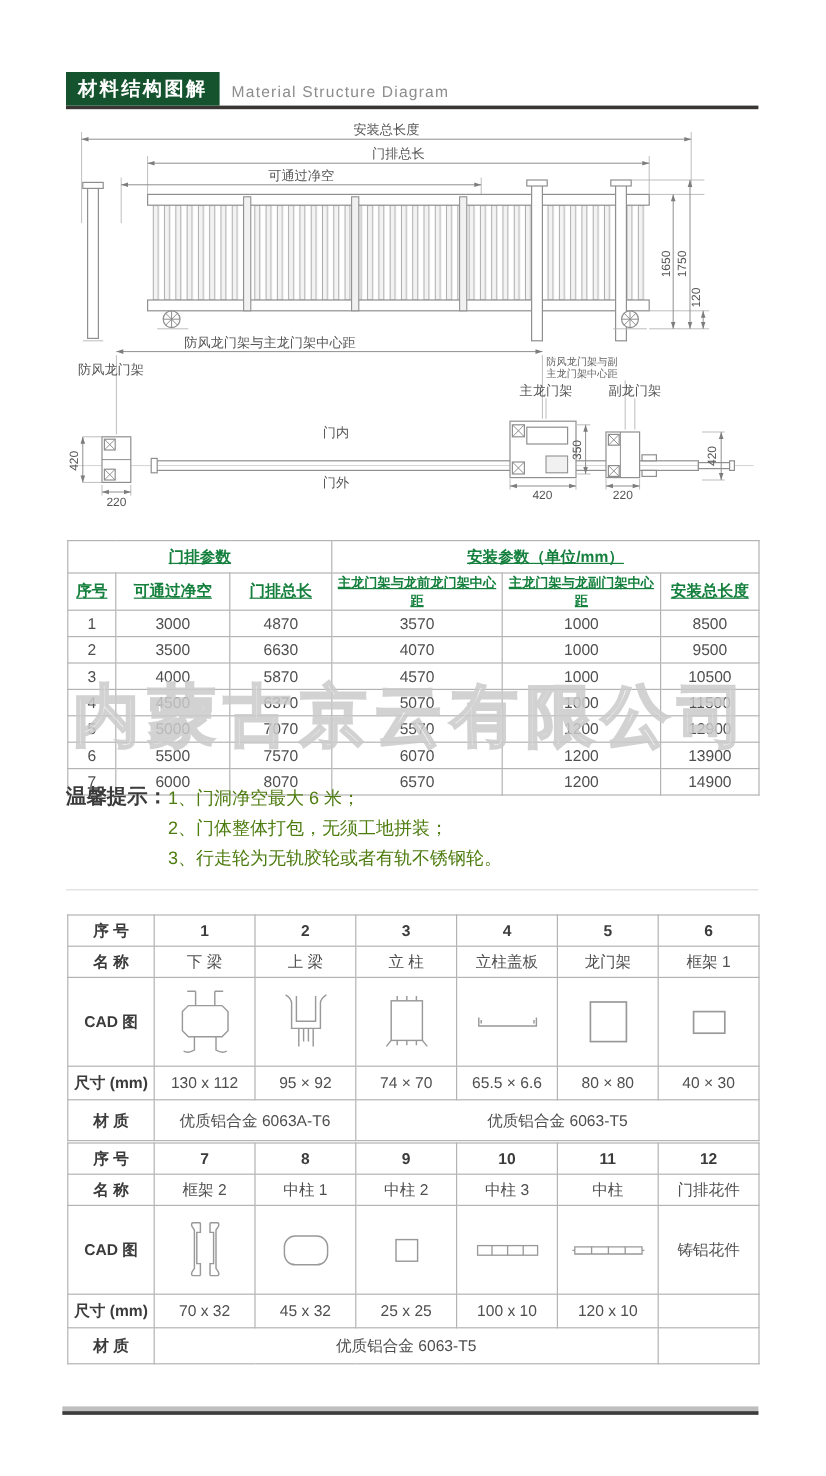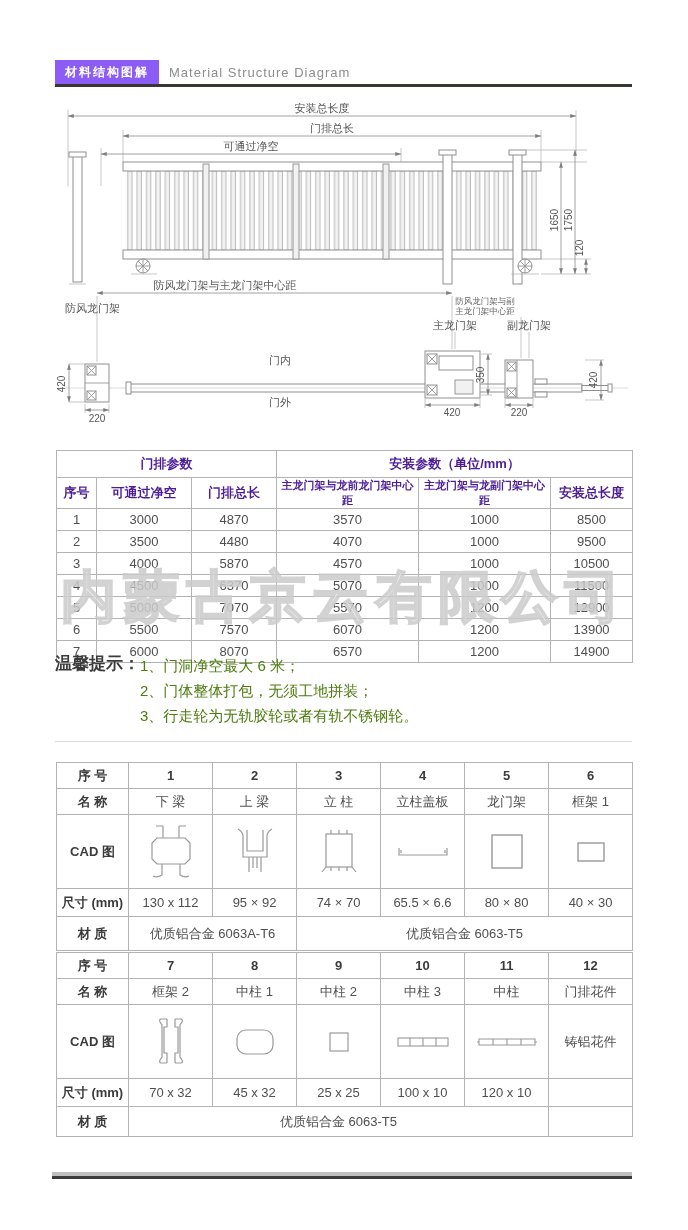--- a/index.html
+++ b/index.html
@@ -8,7 +8,7 @@
 
   
   .header{left:55px;top:60px;width:577px;border-bottom:3px solid #3a3633;display:flex;align-items:flex-end;}
-  .title-box{background:#8b5cf6;color:#fff;font-weight:bold;font-size:12px;padding:4px 10px 3px 10px;letter-spacing:2px;}
+  .title-box{background:#14532d;color:#fff;font-weight:bold;font-size:16px;padding:4px 10px 3px 10px;letter-spacing:2px;}
   .title-en{color:#8d8d8d;font-size:13px;margin:0 0 4px 10px;letter-spacing:1px;}
 
   

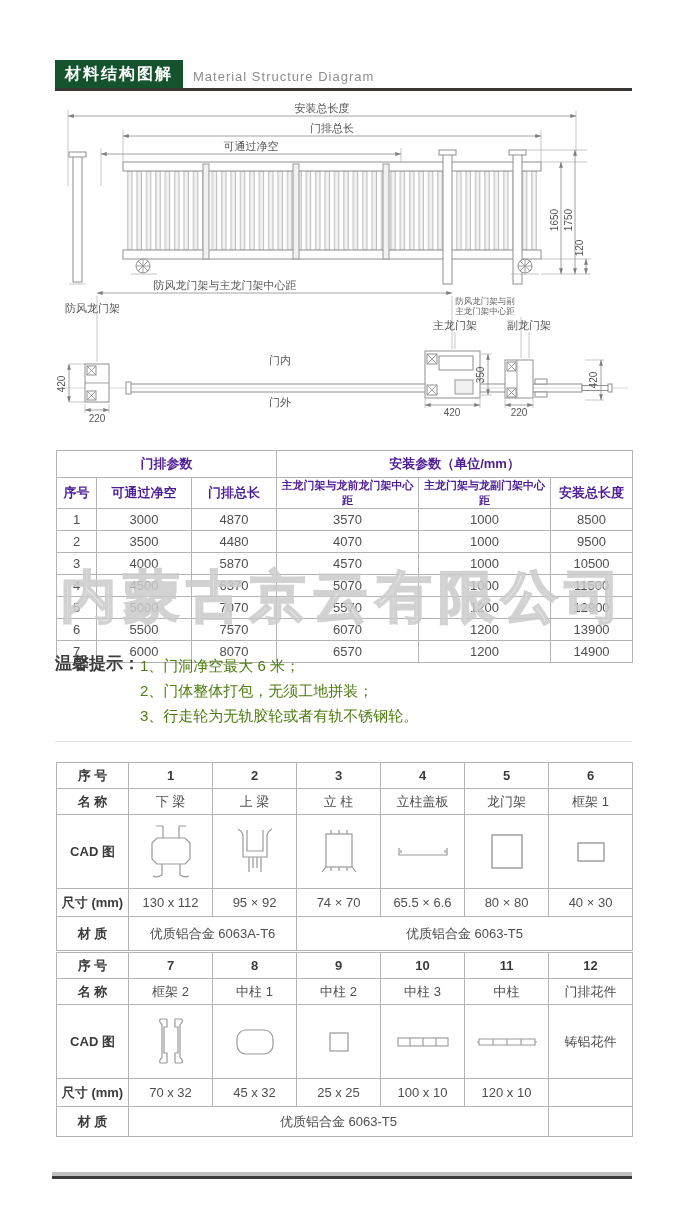--- a/index.html
+++ b/index.html
@@ -25,7 +25,7 @@
   table{border-collapse:collapse;table-layout:fixed;}
   .spec-table{left:56px;top:450px;width:576px;}
   .spec-table td{border:1px solid #b3b3b3;text-align:center;font-size:13px;color:#4f4f4f;padding:0;height:21px;}
-  .spec-table tr.gh td, .spec-table tr.ch td{height:26px;font-weight:bold;color:#4c1d95;}
+  .spec-table tr.gh td, .spec-table tr.ch td{height:26px;font-weight:bold;color:#15803d;text-decoration:underline;}
   .spec-table tr.ch td.long{font-size:11px;}
   .ctable{left:56px;width:576px;}
   .ctable td{border:1px solid #b3b3b3;text-align:center;vertical-align:middle;font-size:13px;color:#4f4f4f;padding:0;}

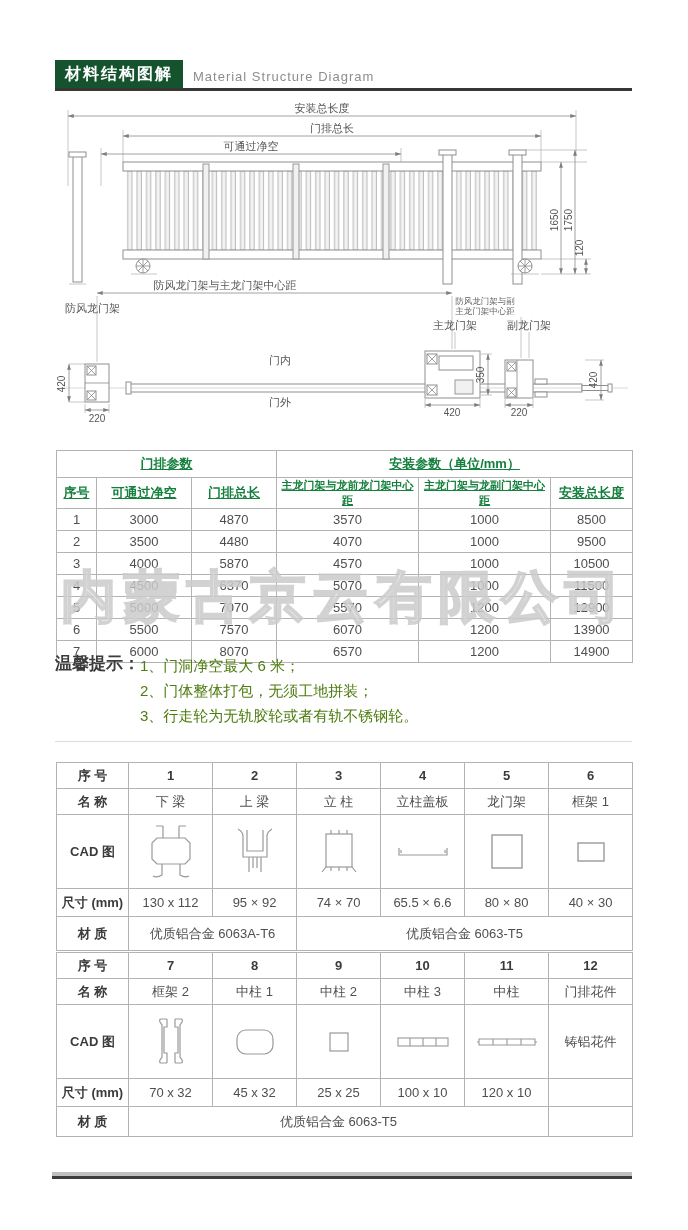--- a/index.html
+++ b/index.html
@@ -234,7 +234,7 @@
   <tr>
     <td>2</td>
         <td>3500</td>
-        <td>4480</td>
+        <td>6630</td>
         <td>4070</td>
         <td>1000</td>
         <td>9500</td>

